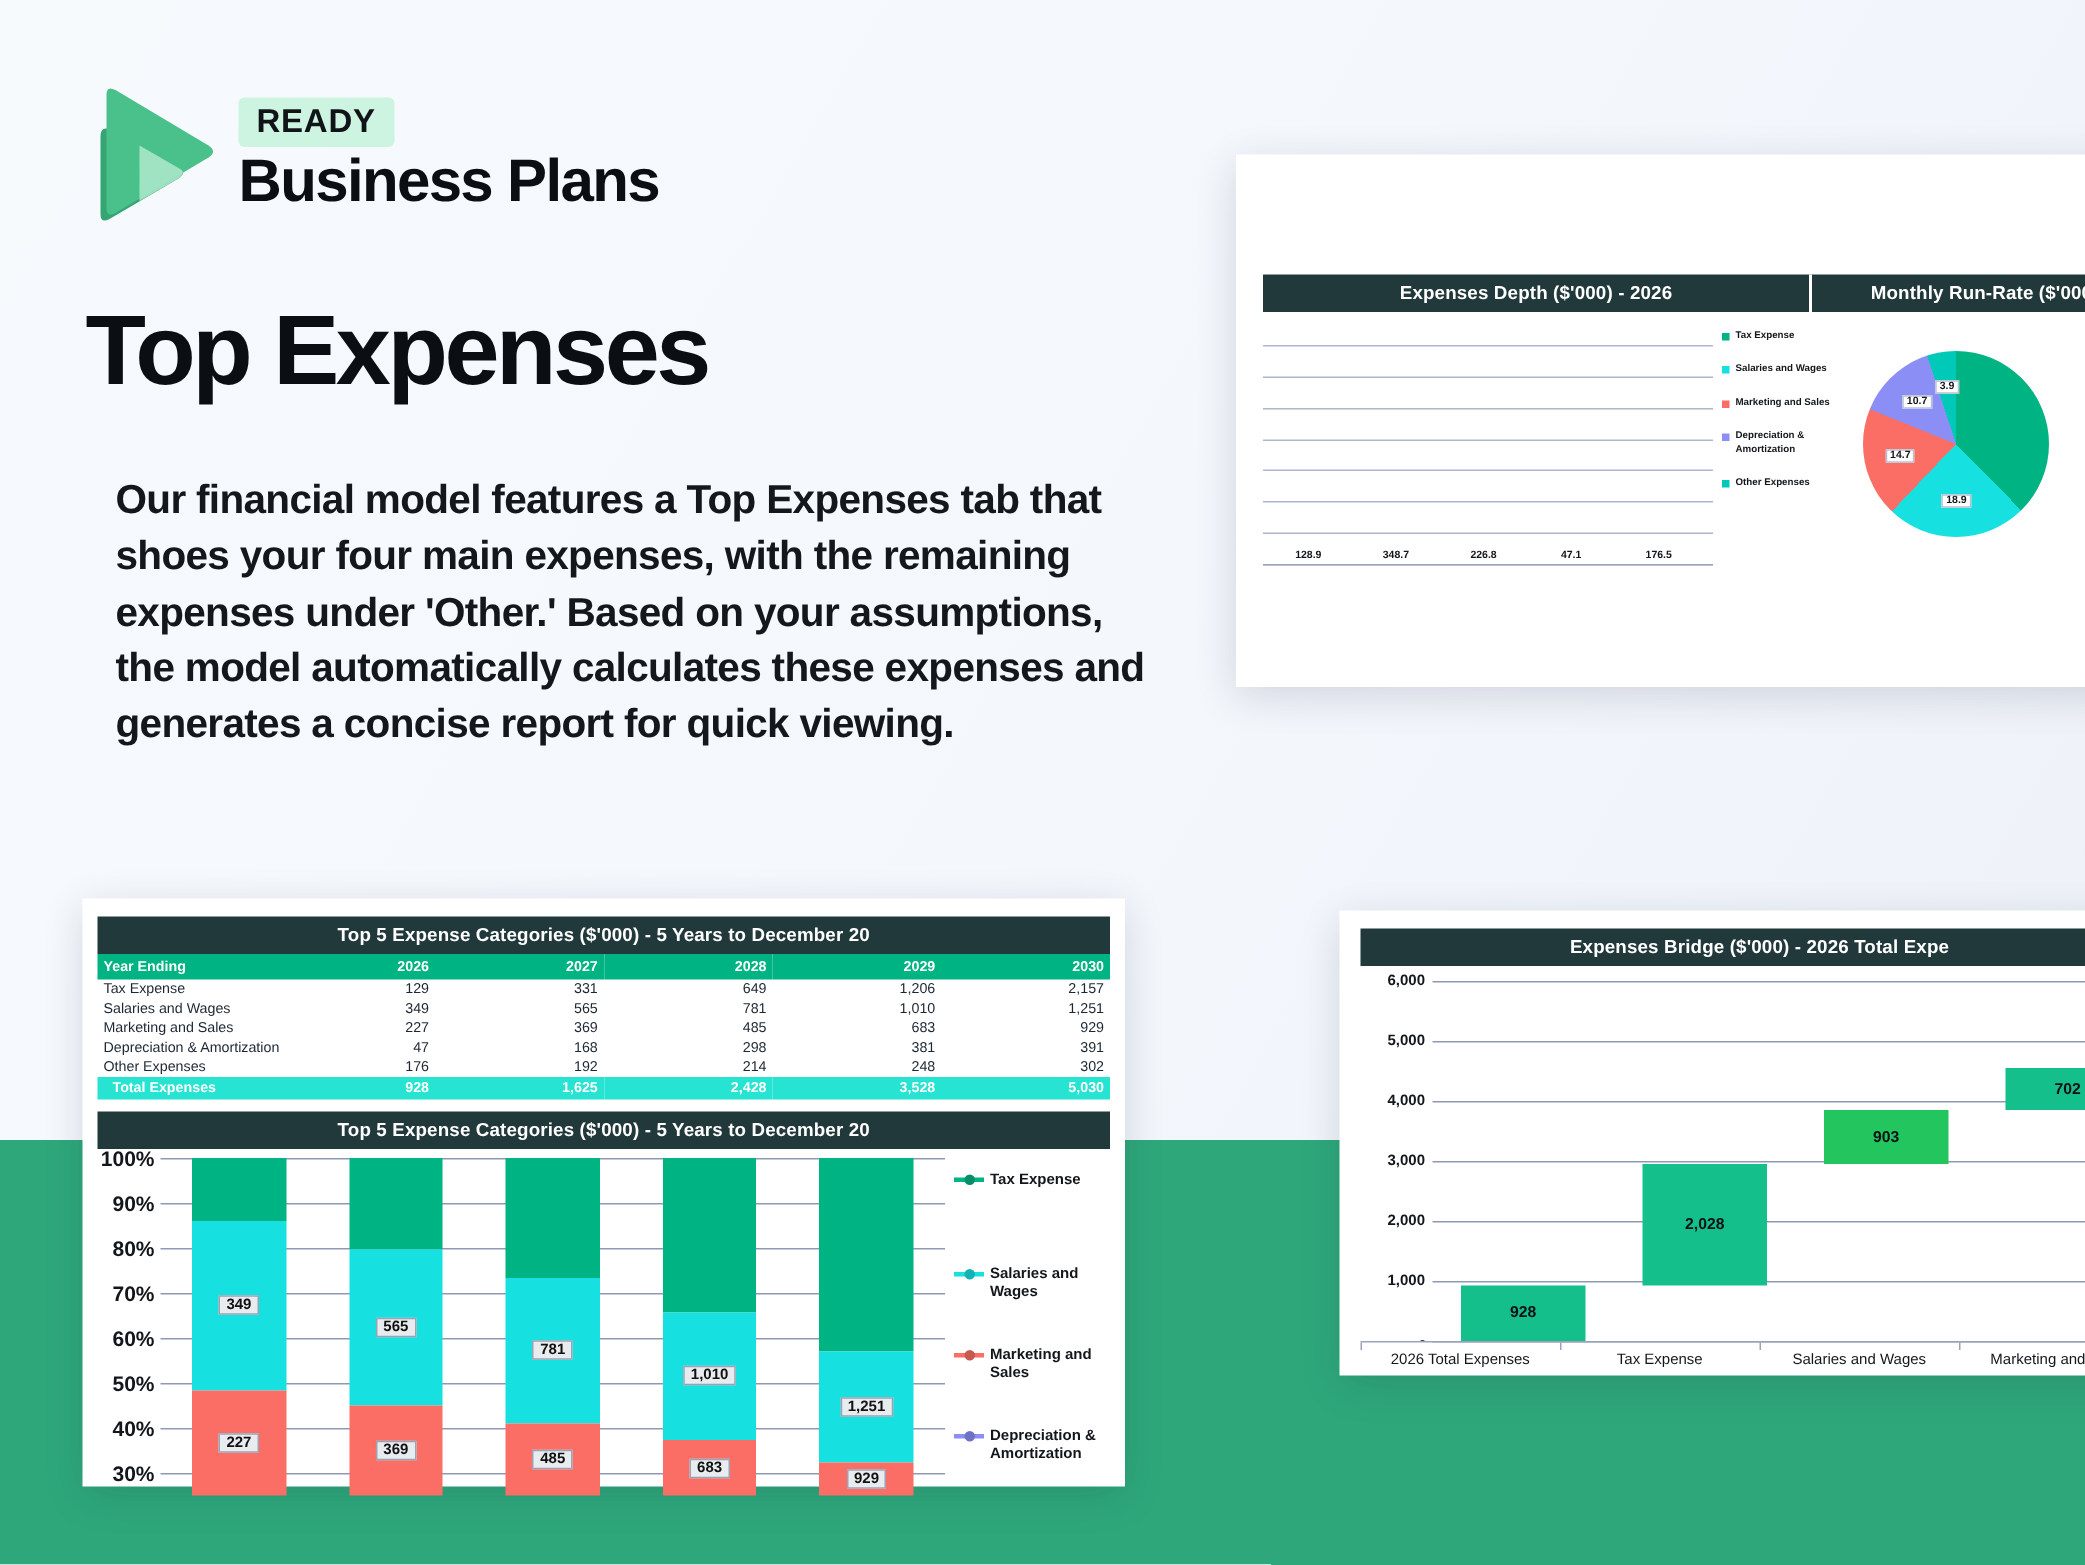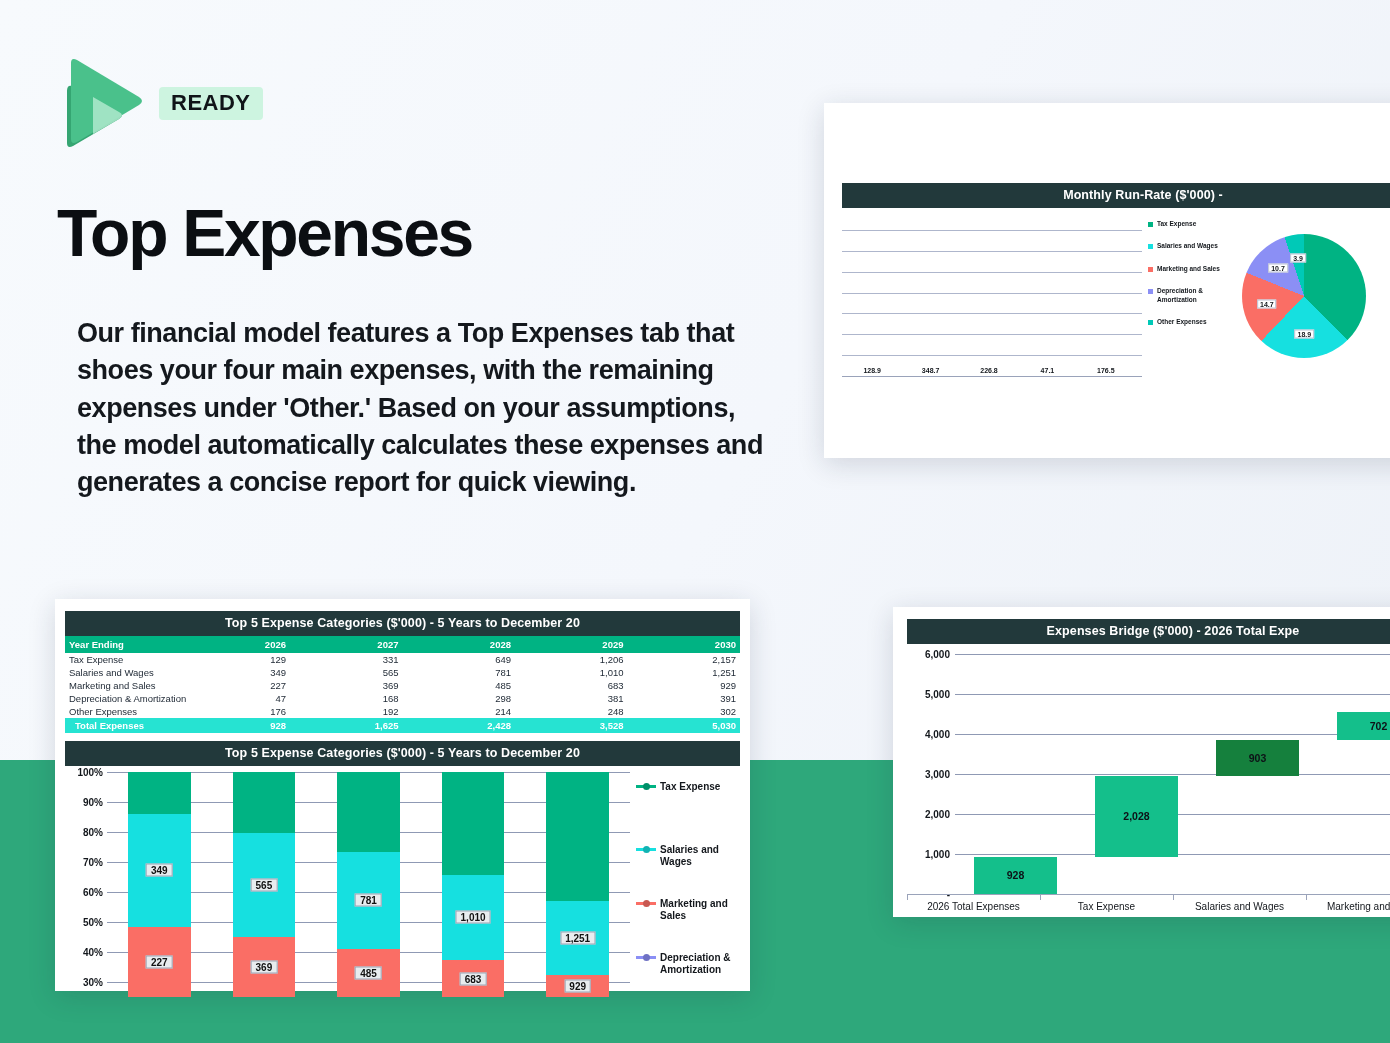--- a/index.html
+++ b/index.html
@@ -170,6 +170,7 @@
   </div>
   <div class="logo-text">
     <span class="ready-badge">READY</span>
+    <span class="brand">Business Plans</span>
   </div>
 </div>
 

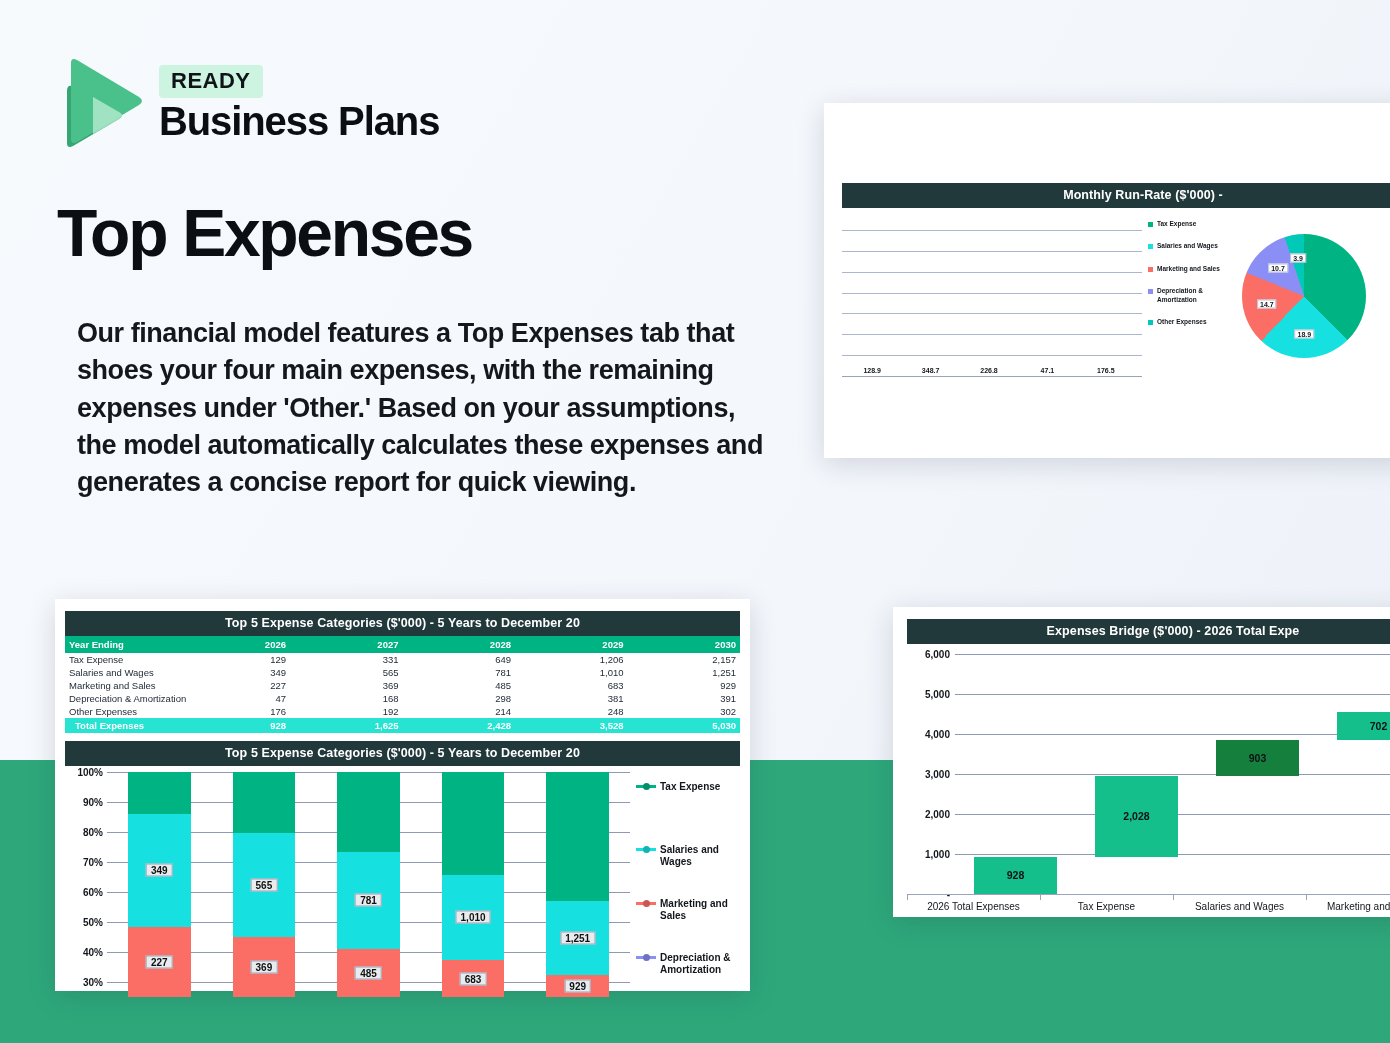--- a/index.html
+++ b/index.html
@@ -179,6 +179,7 @@
 
 <div class="panel" id="panel-topright">
   <div class="tr-titles">
+    <div class="bar-title">Expenses Depth ($'000) - 2026</div>
     <div class="bar-title">Monthly Run-Rate ($'000) -</div>
   </div>
   <div class="tr-body">

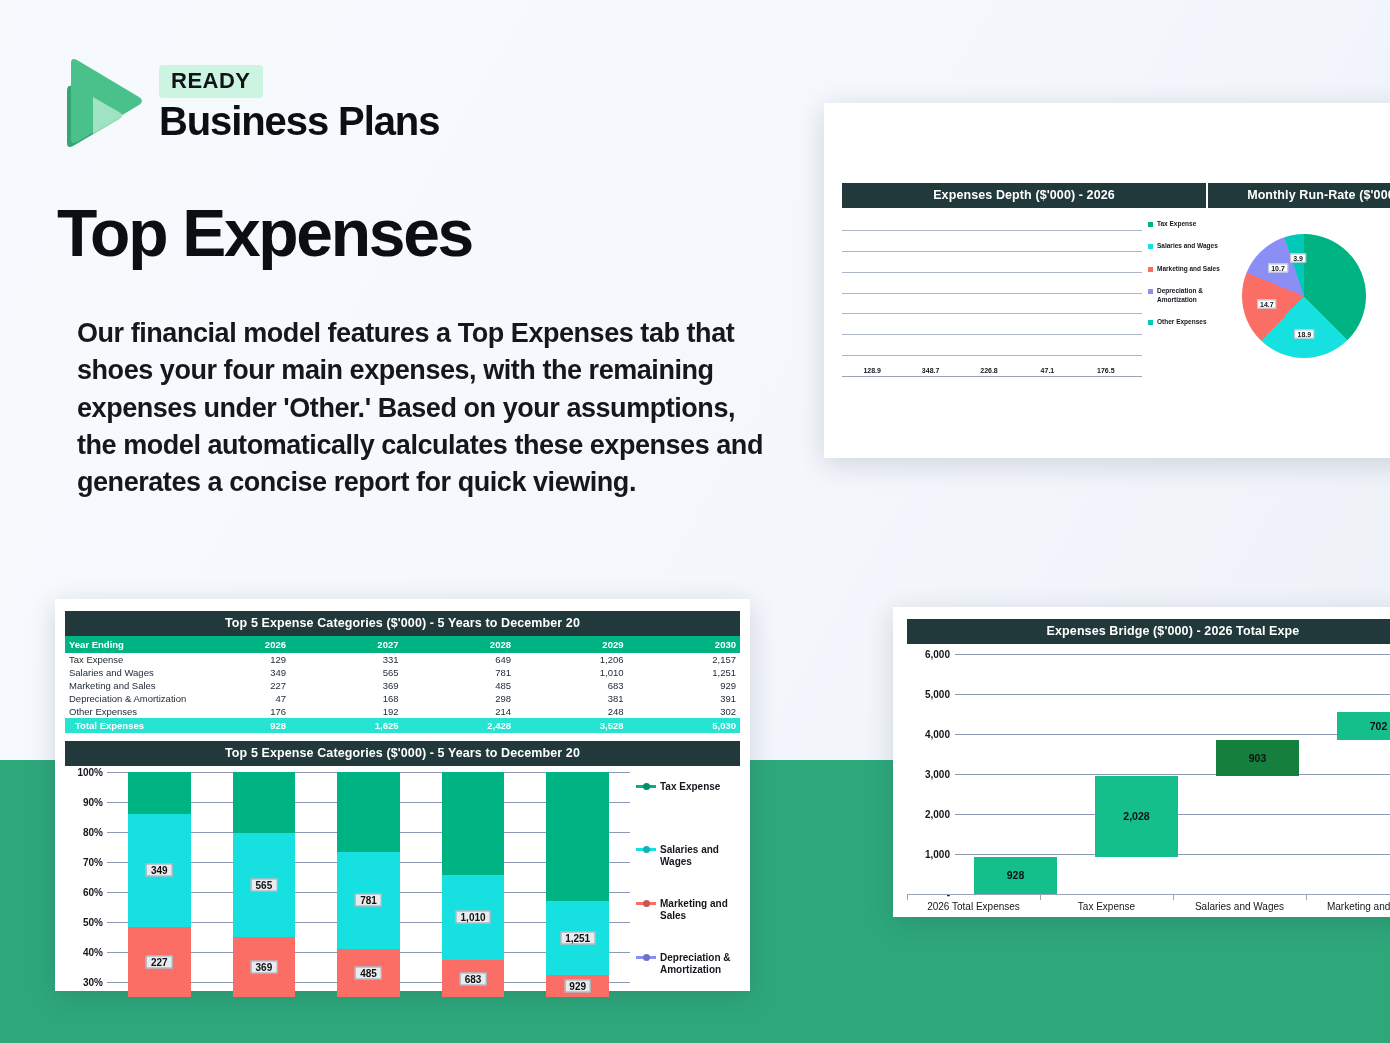--- a/index.html
+++ b/index.html
@@ -461,7 +461,7 @@
               </div>
             </div>
             <div class="wc">
-              <div class="bar" style="background: #15803d; top: 35.6833%; height: 15.05%;">
+              <div class="bar" style="background: #22c55e; top: 35.6833%; height: 15.05%;">
                 <div class="blab">903</div>
               </div>
             </div>

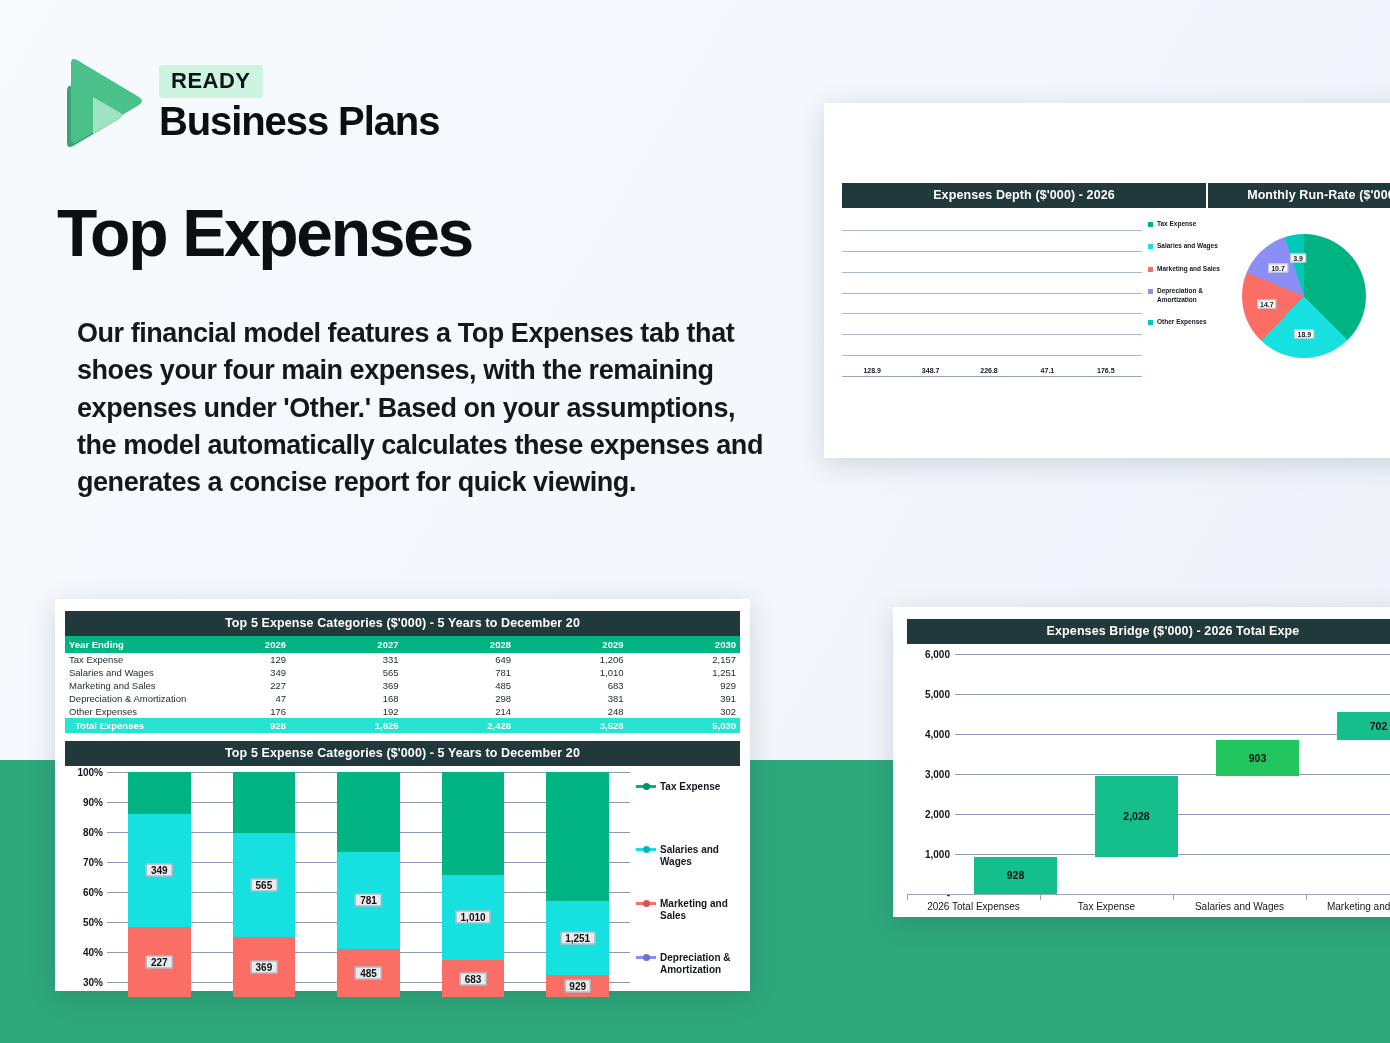--- a/index.html
+++ b/index.html
@@ -108,7 +108,7 @@
   .stack-wrap{ position:relative; height:225px; margin-top:6px; display:flex; }
   .stack-y{ flex:0 0 42px; position:relative; }
   .stack-y span{
-    position:absolute; right:4px; font-size:10px; font-weight:700; color:#13171c;
+    position:absolute; right:4px; font-size:14px; font-weight:700; color:#13171c;
     transform:translateY(-50%); white-space:nowrap;
   }
   .stack-plot{ position:relative; flex:1; }

